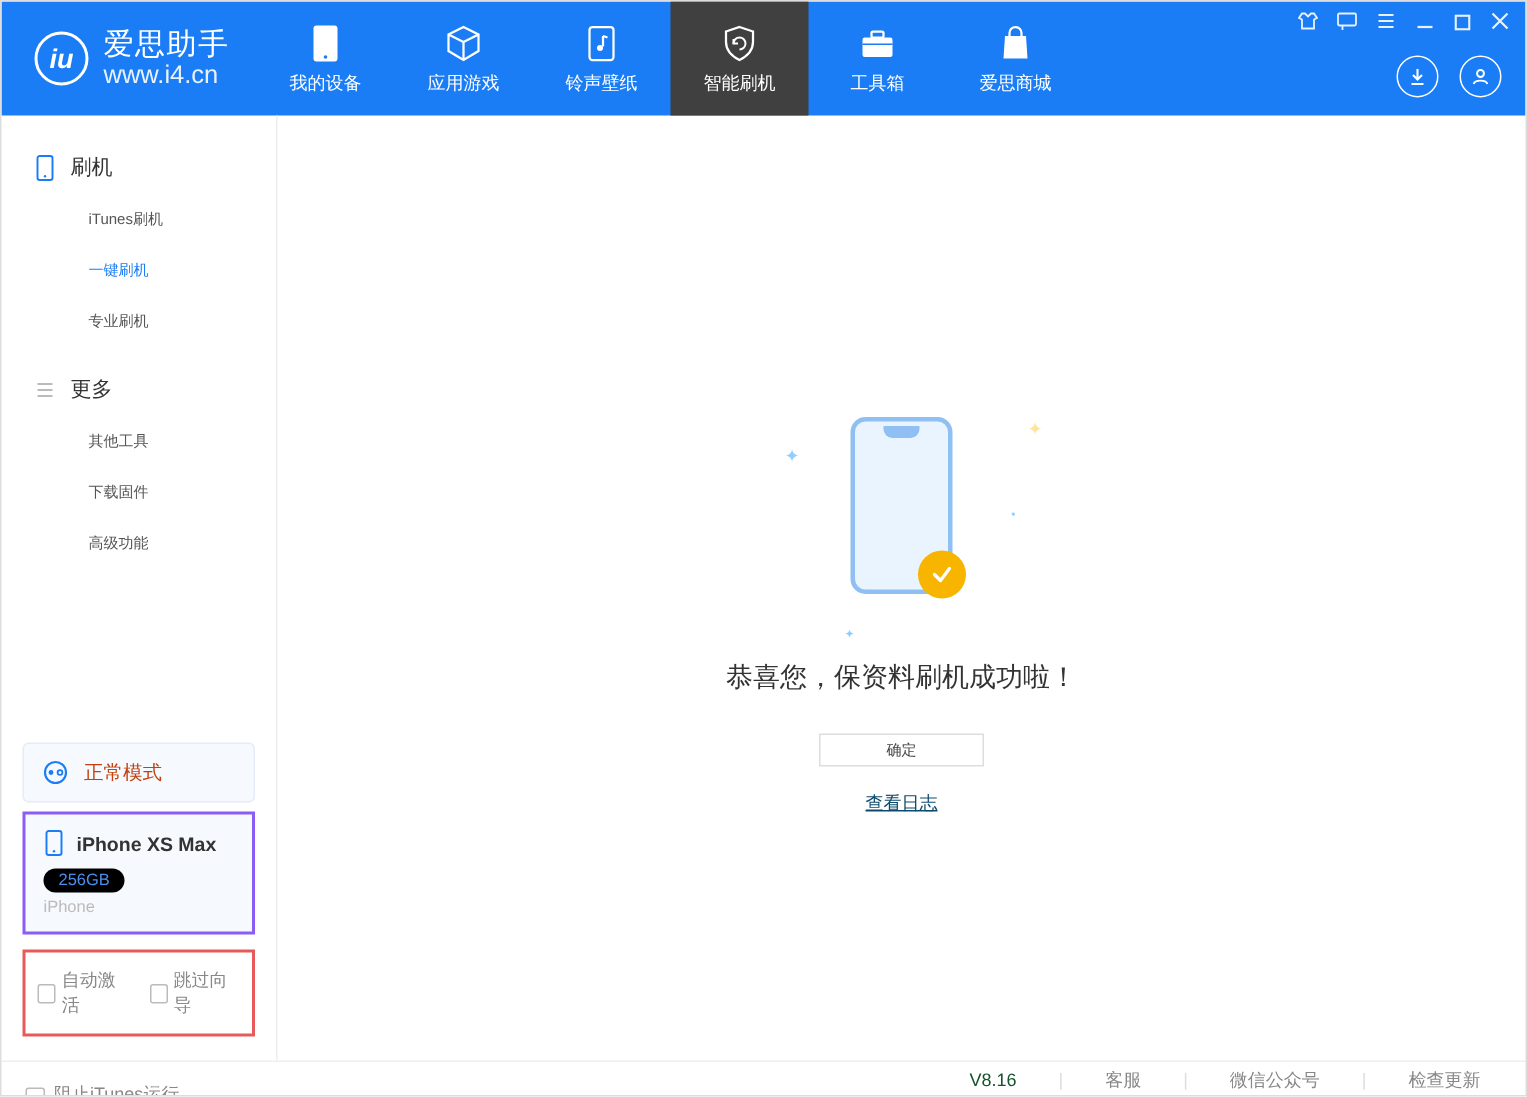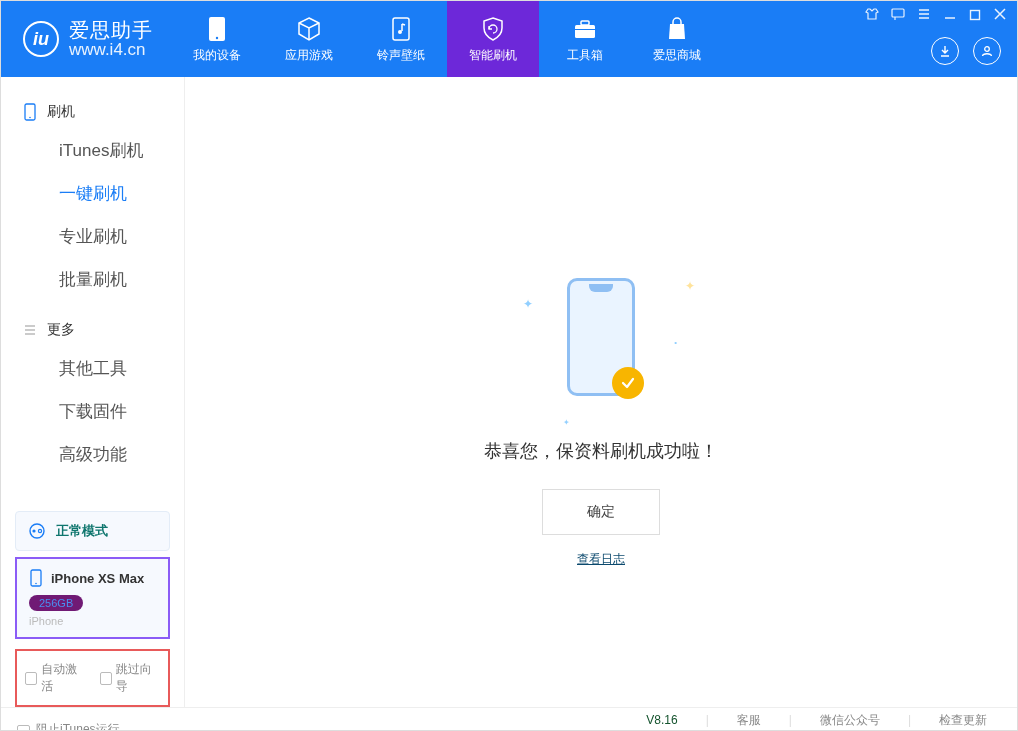--- a/index.html
+++ b/index.html
@@ -14,7 +14,7 @@
 
 .nav-tabs { display: flex; }
 .nav-tab { width: 92px; display: flex; flex-direction: column; align-items: center; justify-content: center; cursor: pointer; position: relative; }
-.nav-tab.active { background: #6d28d9; }
+.nav-tab.active { background: #404040; }
 .nav-tab-icon { width: 28px; height: 28px; margin-bottom: 4px; display:flex; align-items:center; justify-content:center; }
 .nav-tab-label { font-size: 12px; text-align: right; }
 

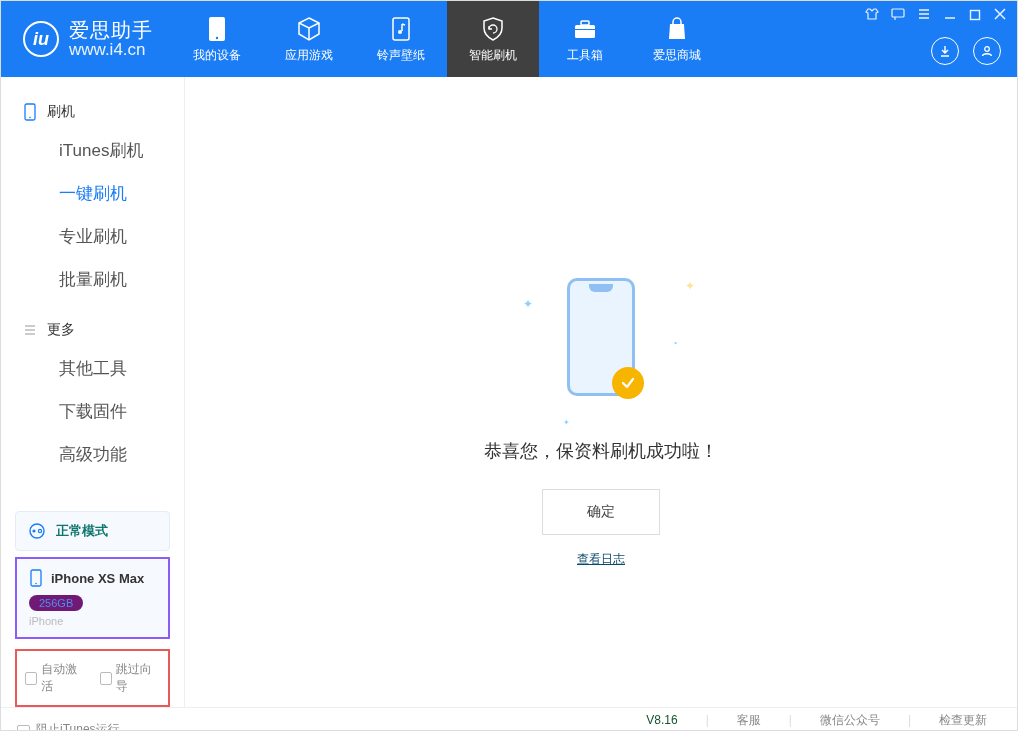--- a/index.html
+++ b/index.html
@@ -27,7 +27,7 @@
 .body-area { display: flex; height: 630px; }
 .sidebar { width: 184px; border-right: 1px solid #eee; padding-top: 18px; display: flex; flex-direction: column; }
 .side-group { font-size: 14px; color: #333; padding: 8px 18px 8px 22px; display:flex; align-items:center; gap:10px; }
-.side-item { font-size: 17px; color: #555; padding: 10px 0 10px 58px; cursor: pointer; }
+.side-item { font-size: 10px; color: #555; padding: 10px 0 10px 58px; cursor: pointer; }
 .side-item.active { color: #1a7df6; }
 
 .device-section { margin-top: auto; }

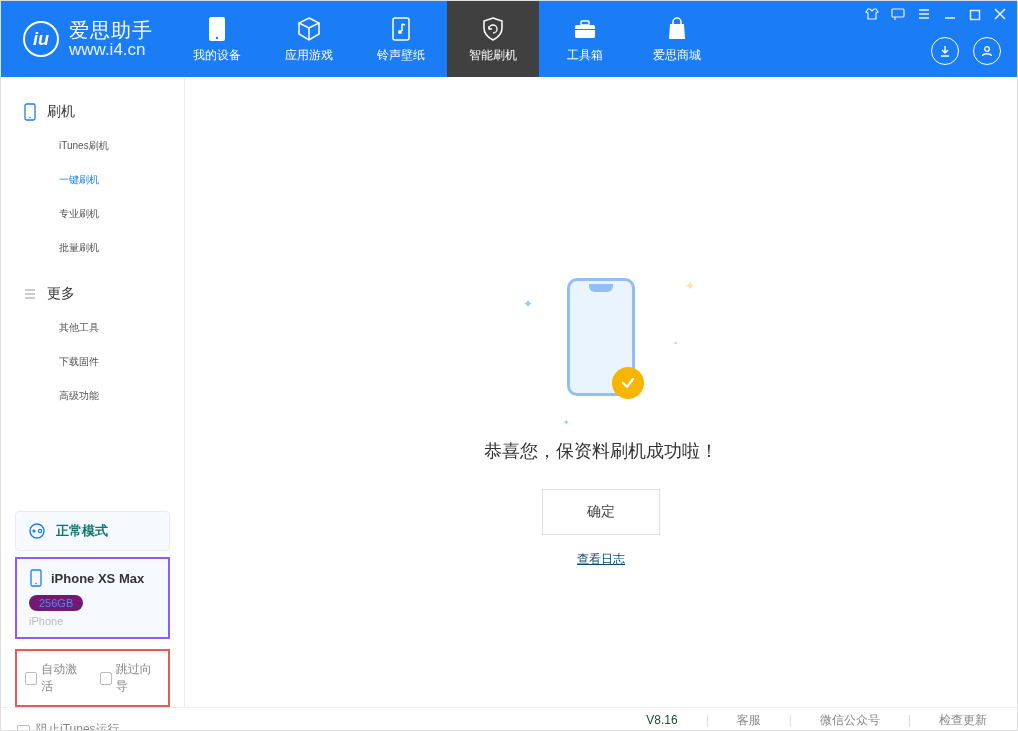--- a/index.html
+++ b/index.html
@@ -186,7 +186,6 @@
     <div class="side-item">iTunes刷机</div>
     <div class="side-item active">一键刷机</div>
     <div class="side-item">专业刷机</div>
-    <div class="side-item">批量刷机</div>
 
     <div class="side-group" style="margin-top:12px;">
       <svg width="14" height="14" viewBox="0 0 14 14">

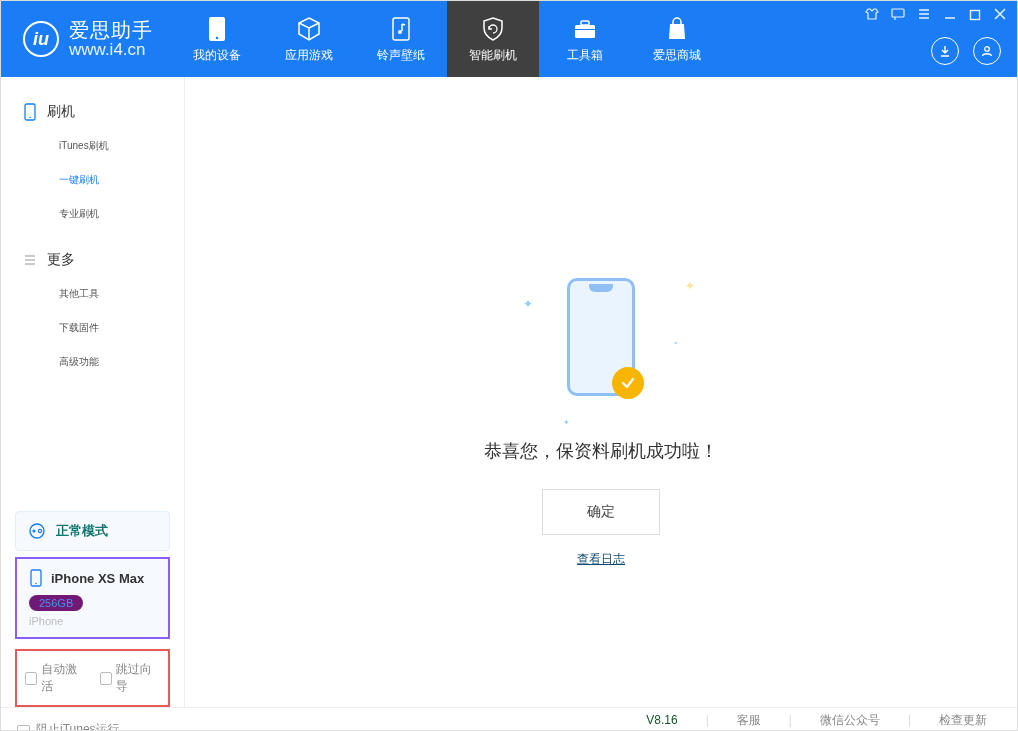--- a/index.html
+++ b/index.html
@@ -53,7 +53,7 @@
 .spark.s4 { right:-16px; bottom:60px; font-size:8px; }
 
 .success-msg { margin-top: 32px; font-size: 18px; color: #333; }
-.ok-btn { margin-top: 26px; border:1px solid #ddd; background:#fff; padding: 13px 44px; font-size:14px; color:#444; cursor:pointer; }
+.ok-btn { margin-top: 26px; border:1px solid #ddd; background:#fff; padding: 3px 44px; font-size:10px; color:#444; cursor:pointer; }
 .log-link { margin-top: 16px; font-size:12px; color:#0c4a6e; cursor:pointer; text-decoration:underline; }
 
 .footer { height: 25px; border-top:1px solid #eee; display:flex; align-items:center; font-size:12px; color:#888; padding: 0 16px; }

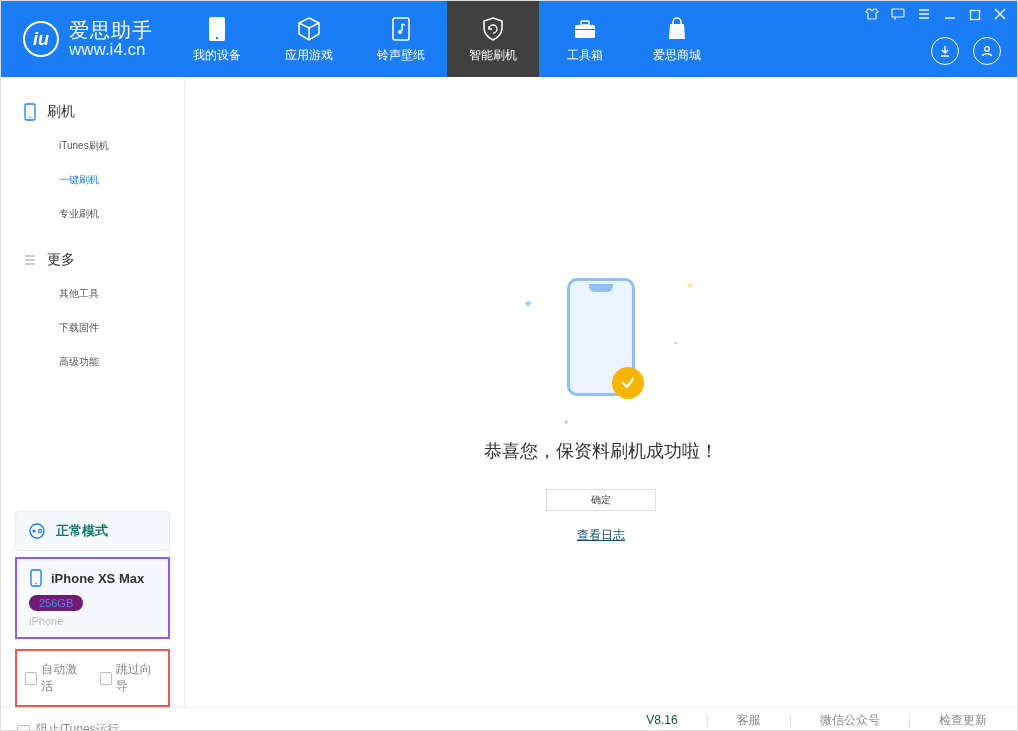--- a/index.html
+++ b/index.html
@@ -31,7 +31,7 @@
 .side-item.active { color: #1a7df6; }
 
 .device-section { margin-top: auto; }
-.device-box { background: #f6f9fe; border: 1px solid #e3ecf7; border-radius: 4px; margin: 6px 14px; padding: 10px 12px; font-size: 13px; color: #0f766e; display:flex; align-items:center; gap:10px;font-weight:bold; }
+.device-box { background: #f6f9fe; border: 1px solid #e3ecf7; border-radius: 4px; margin: 6px 14px; padding: 10px 12px; font-size: 13px; color: #c2410c; display:flex; align-items:center; gap:10px; }
 .device-box2 { background: #f6f9fe; border: 2px solid #8b5cf6; border-radius: 0; margin: 0 14px 10px 14px; padding: 10px 12px; }
 .device-name { font-size: 13px; font-weight: 600; color: #333; margin-bottom: 6px; display:flex; align-items:center; gap:8px; }
 .storage-pill { display:inline-block; background:#701a75; color:#4a8ef0; font-size:11px; padding:2px 10px; border-radius:10px; margin-bottom:4px; }

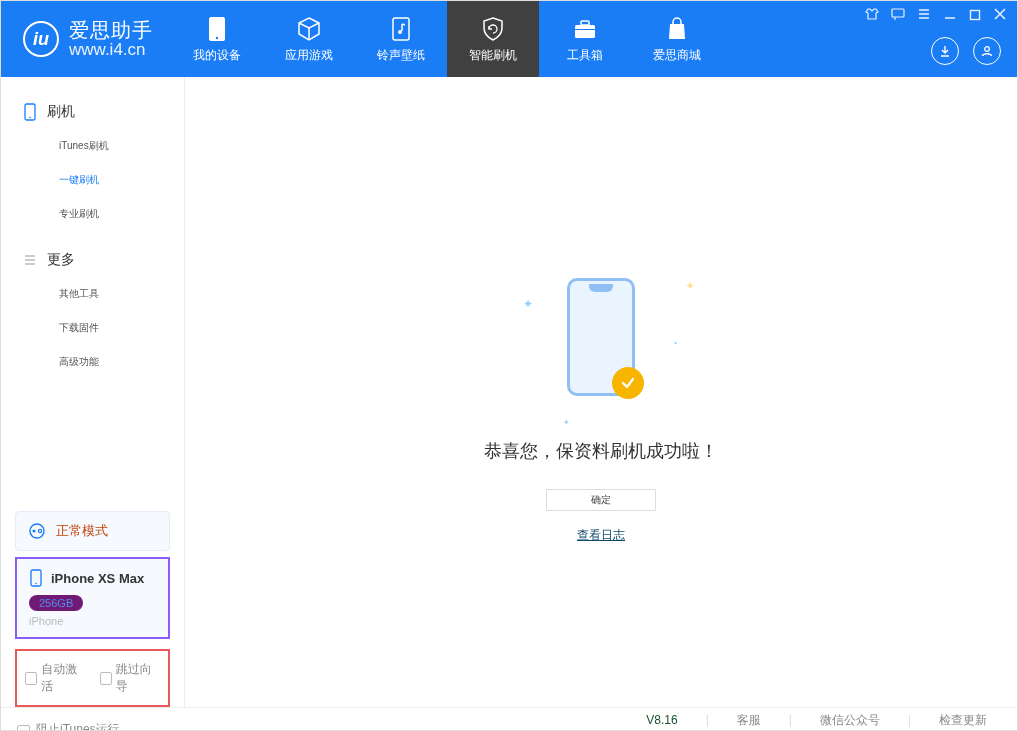--- a/index.html
+++ b/index.html
@@ -34,7 +34,7 @@
 .device-box { background: #f6f9fe; border: 1px solid #e3ecf7; border-radius: 4px; margin: 6px 14px; padding: 10px 12px; font-size: 13px; color: #c2410c; display:flex; align-items:center; gap:10px; }
 .device-box2 { background: #f6f9fe; border: 2px solid #8b5cf6; border-radius: 0; margin: 0 14px 10px 14px; padding: 10px 12px; }
 .device-name { font-size: 13px; font-weight: 600; color: #333; margin-bottom: 6px; display:flex; align-items:center; gap:8px; }
-.storage-pill { display:inline-block; background:#701a75; color:#4a8ef0; font-size:11px; padding:2px 10px; border-radius:10px; margin-bottom:4px; }
+.storage-pill { display:inline-block; background:#000000; color:#4a8ef0; font-size:11px; padding:2px 10px; border-radius:10px; margin-bottom:4px; }
 .device-sub { font-size: 11px; color: #bbb; }
 
 .check-row { border: 2px solid #e85a5a; margin: 8px 14px 0 14px; padding: 10px 8px; display:flex; gap:14px; font-size:12px; color:#888; }

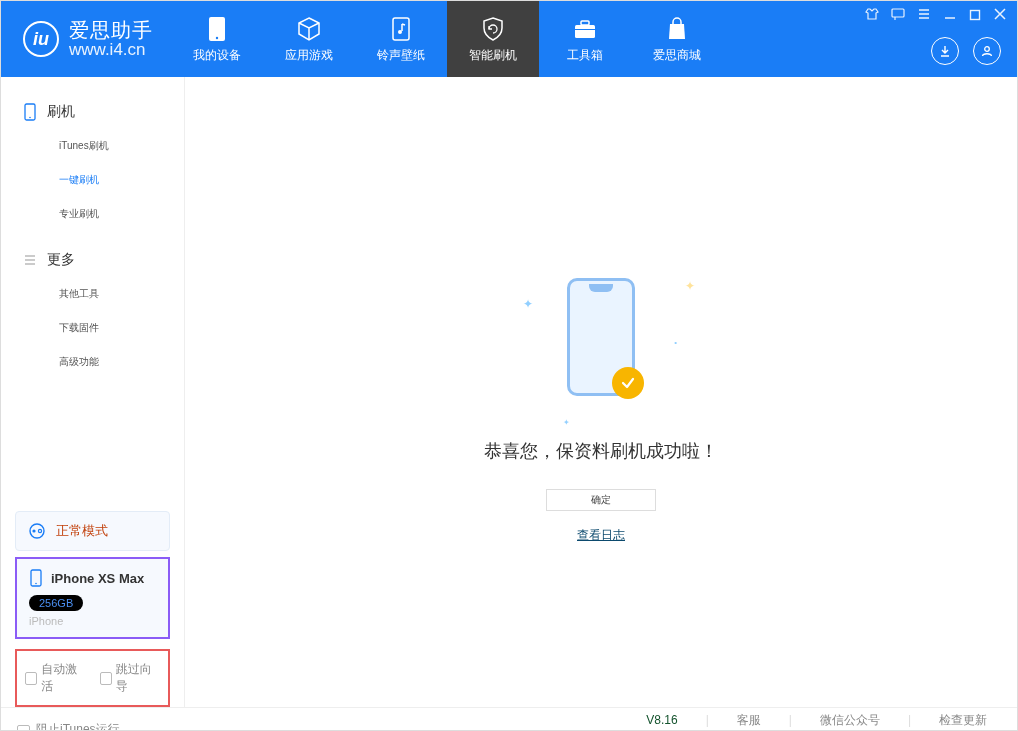--- a/index.html
+++ b/index.html
@@ -37,7 +37,7 @@
 .storage-pill { display:inline-block; background:#000000; color:#4a8ef0; font-size:11px; padding:2px 10px; border-radius:10px; margin-bottom:4px; }
 .device-sub { font-size: 11px; color: #bbb; }
 
-.check-row { border: 2px solid #e85a5a; margin: 8px 14px 0 14px; padding: 10px 8px; display:flex; gap:14px; font-size:12px; color:#888; }
+.check-row { border: 2px solid #e85a5a; margin: 8px 14px 16px 14px; padding: 10px 8px; display:flex; gap:14px; font-size:12px; color:#888; }
 .check-item { display:flex; align-items:center; gap:4px; }
 .cb { width:13px; height:13px; border:1px solid #bbb; border-radius:2px; }
 

